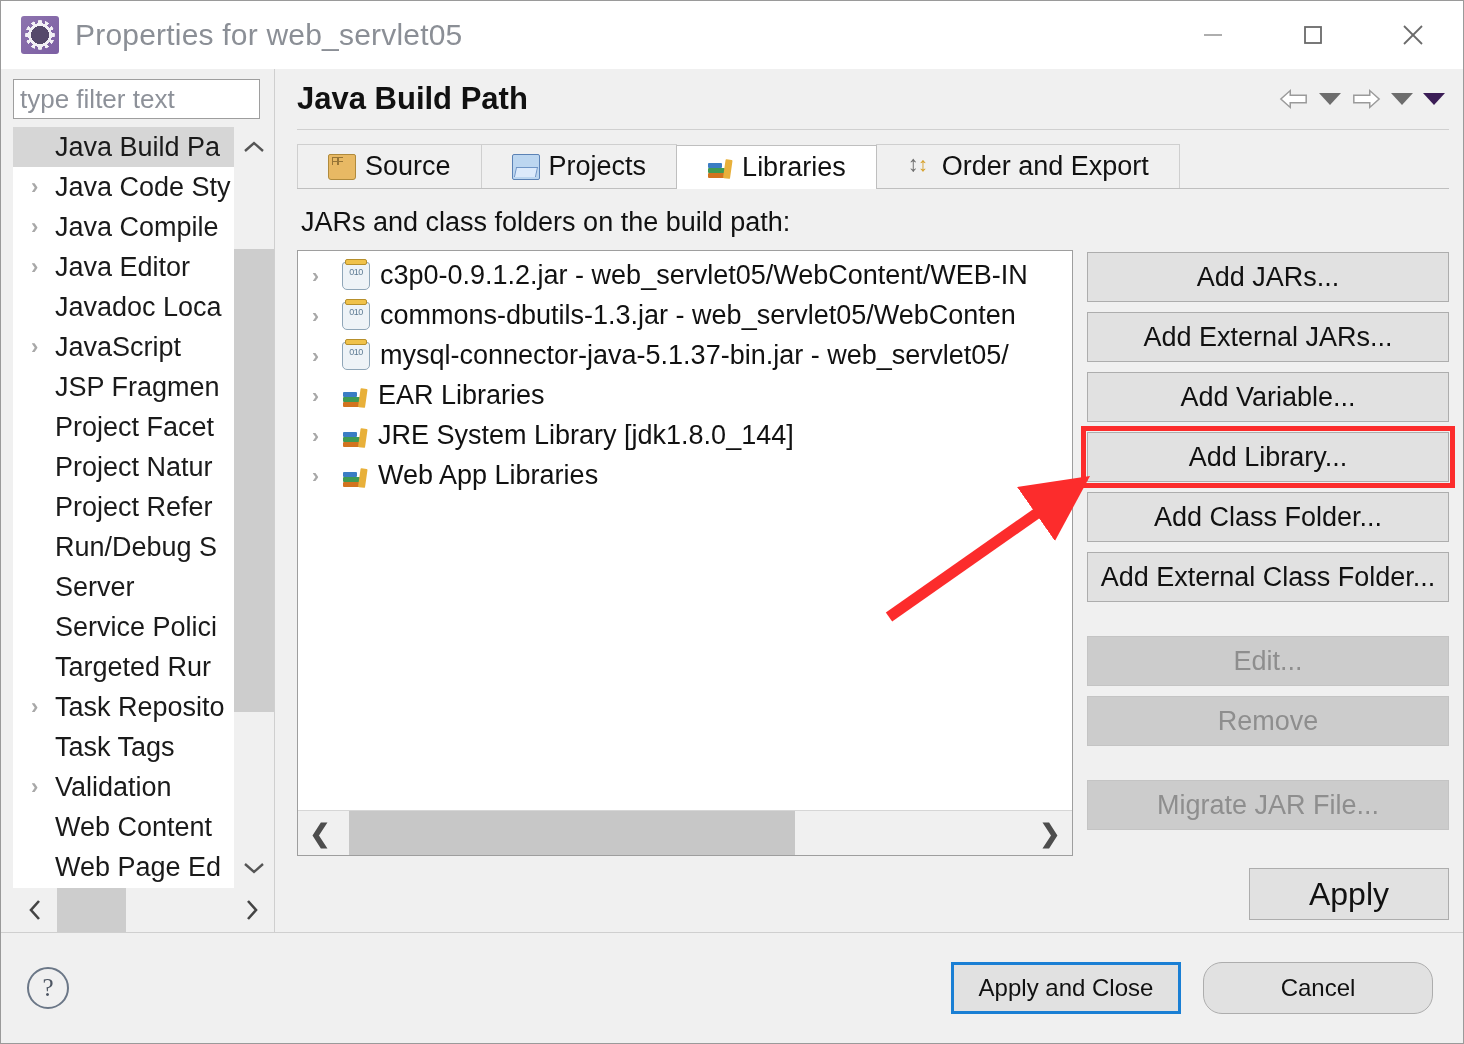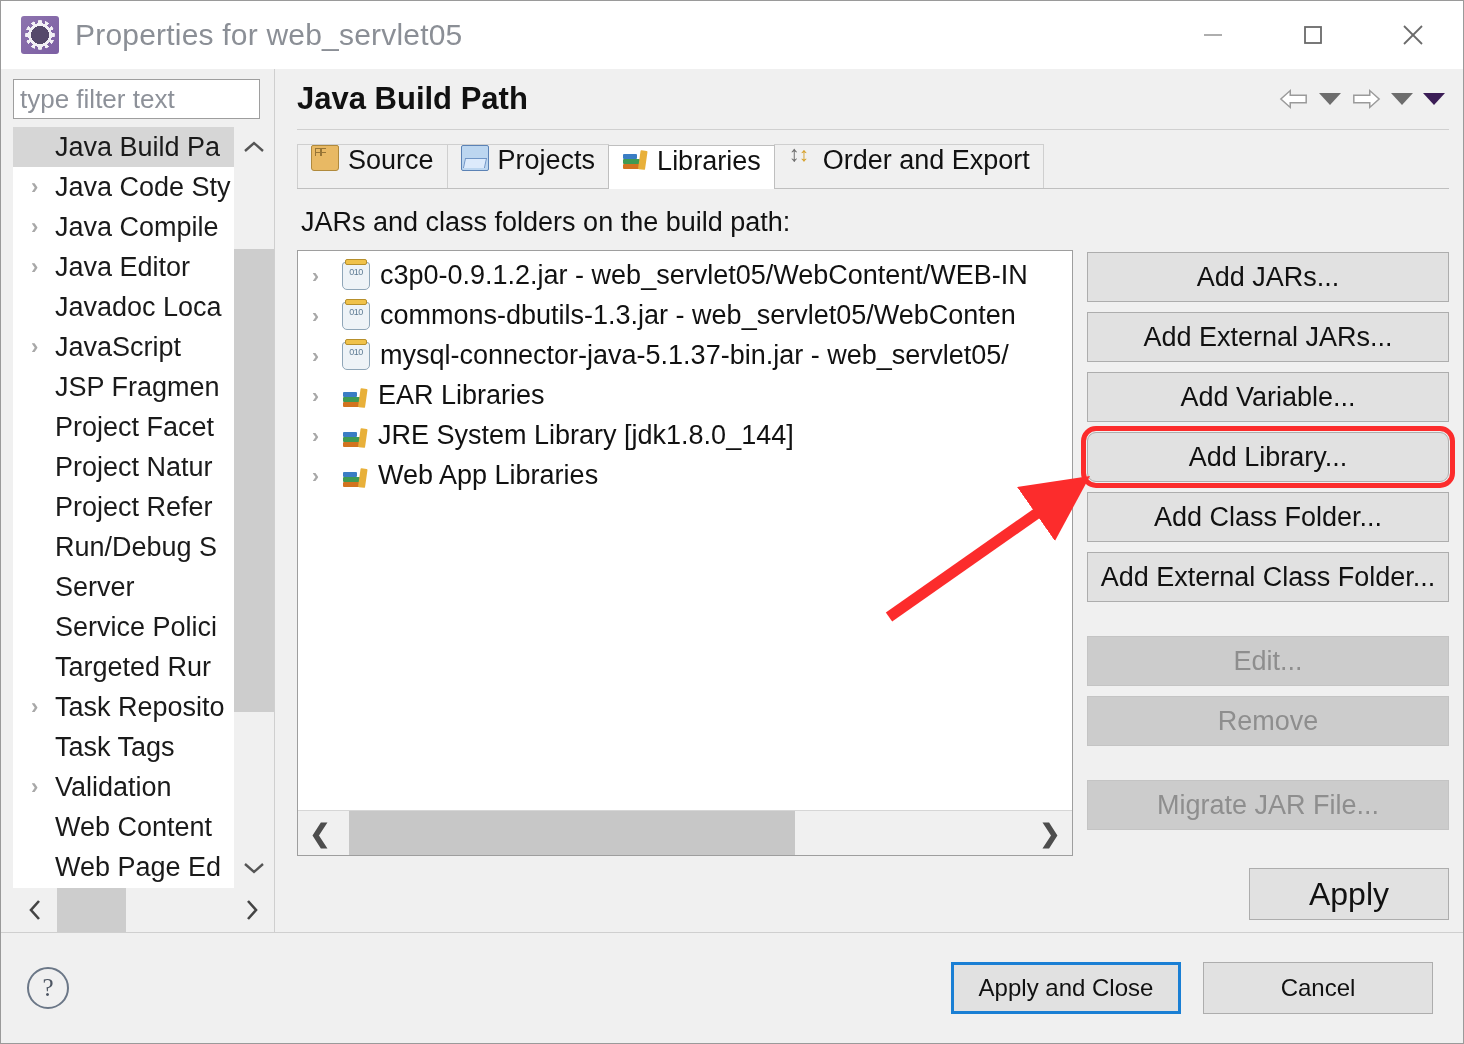--- a/index.html
+++ b/index.html
@@ -266,10 +266,10 @@
   }
   .tab {
     display: flex;
-    align-items: flex-start;
+    align-items: center;
     gap: 9px;
     height: 44px;
-    padding: 0 13px;
+    padding: 0 30px;
     font-size: 27px;
     color: #111;
     background: #f0f0f0;

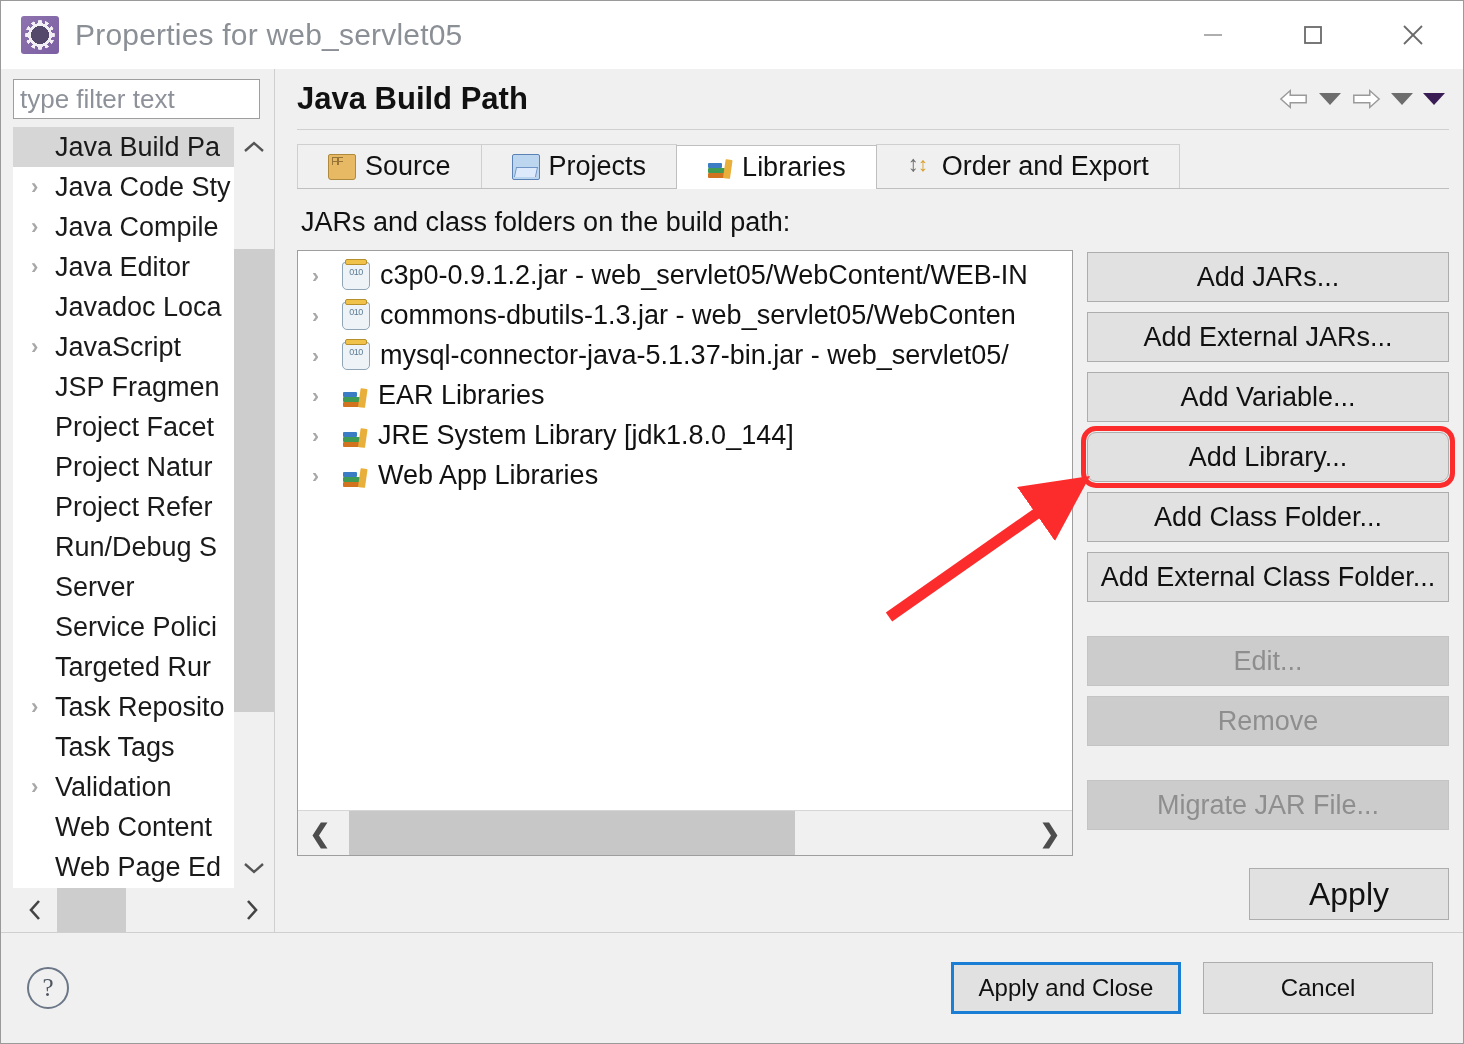--- a/index.html
+++ b/index.html
@@ -450,7 +450,6 @@
   .btn.highlight {
     outline: 5px solid #fc2c2c;
     outline-offset: 1px;
-    border-radius: 9px;
   }
   .btn-gap { height: 14px; flex: 0 0 auto; }
 

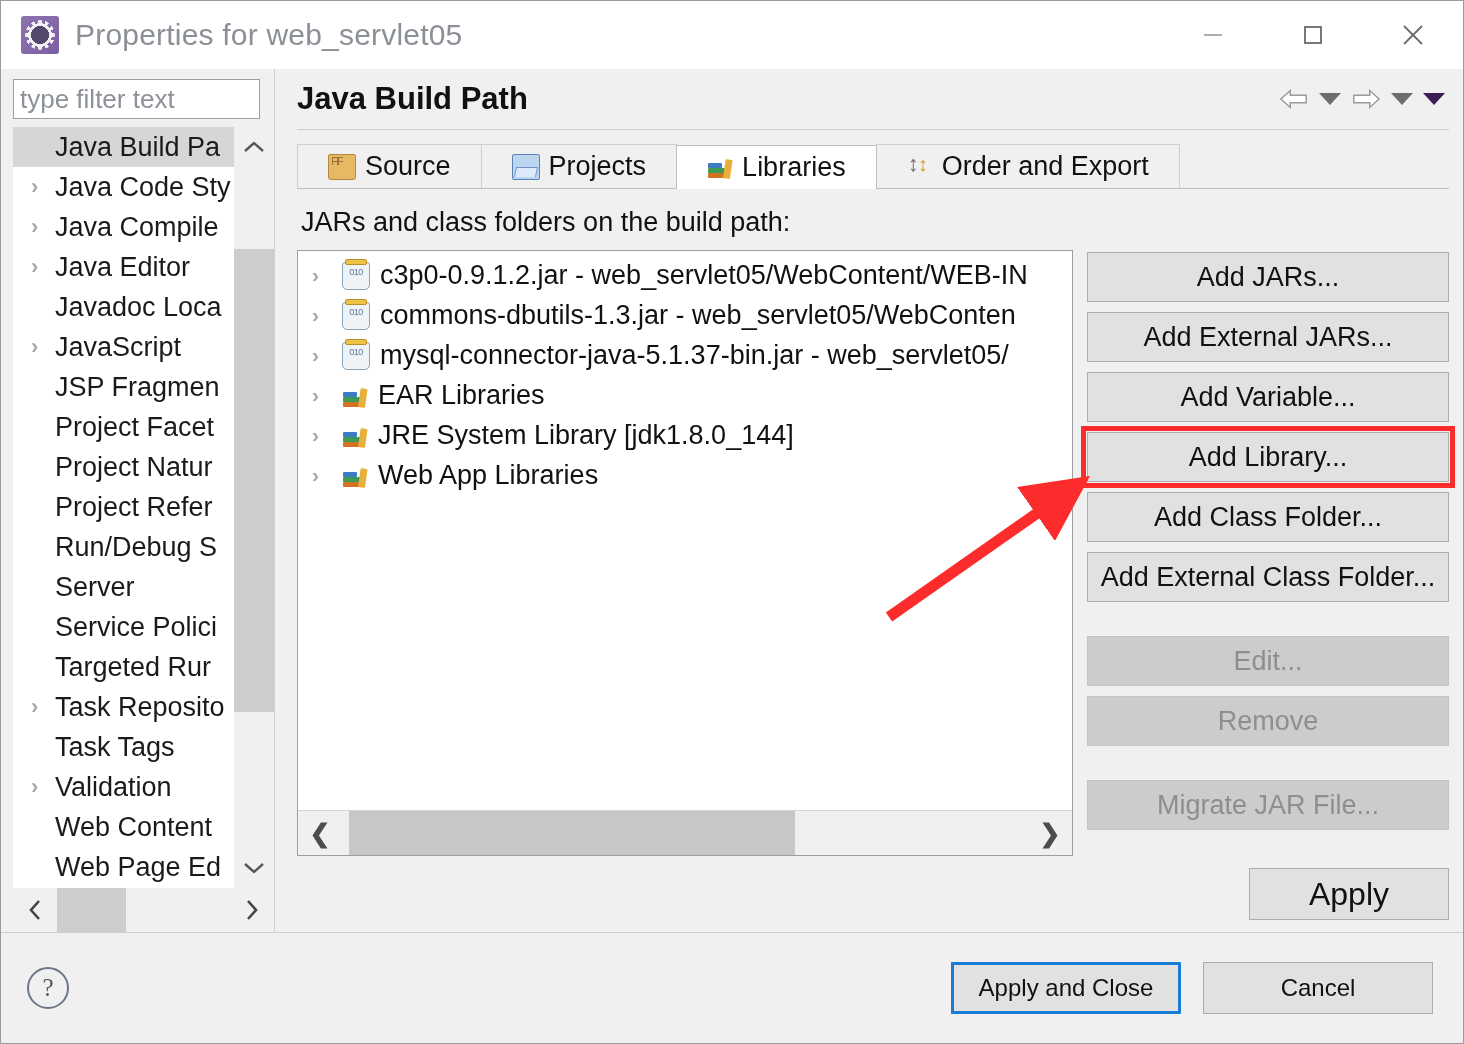--- a/index.html
+++ b/index.html
@@ -512,7 +512,7 @@
     border: 3px solid #1a7fd4;
   }
   .foot-btn.w-aac { width: 230px; }
-  .foot-btn.w-cancel { width: 230px; }
+  .foot-btn.w-cancel { width: 230px; border-radius: 19px; }
 
   
   .annot {

